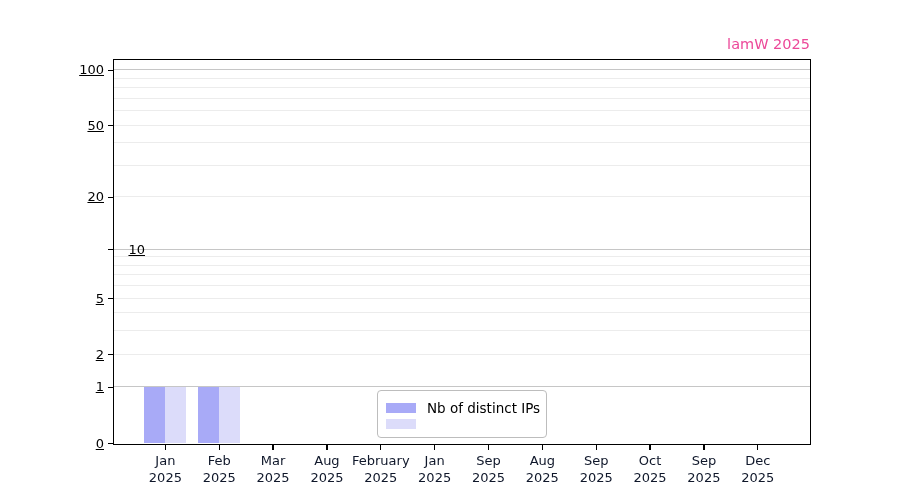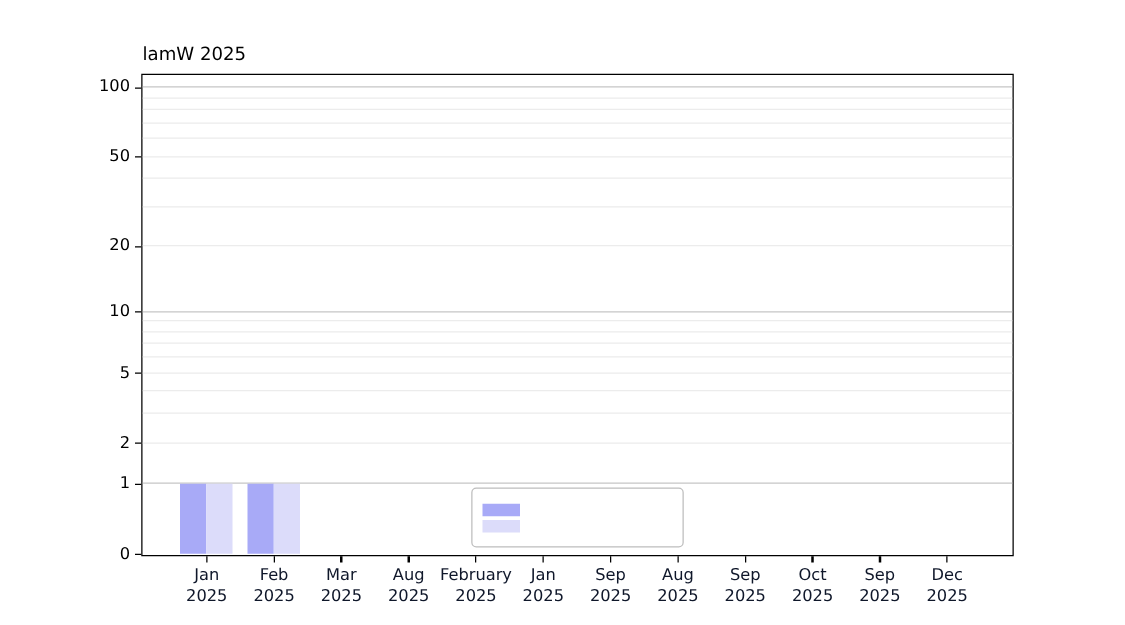--- a/index.html
+++ b/index.html
@@ -5,8 +5,8 @@
   html,body{margin:0;padding:0;background:#fff;}
   body{font-family:"DejaVu Sans","Liberation Sans",sans-serif;color:#000;}
   #figure{position:relative;width:900px;height:500px;background:#fff;overflow:hidden;}
-  #chart-title{position:absolute;left:114px;top:35px;width:696px;text-align:left;
-               font-size:14.5px;line-height:18px;color:#000000;}
+  #chart-title{position:absolute;left:114px;top:35px;width:696px;text-align:right;
+               font-size:14.5px;line-height:18px;color:#ec4899;}
   #plot-area{position:absolute;left:112.5px;top:58.5px;width:696px;height:384px;
              border:1.5px solid #000;background:#fff;overflow:hidden;}
   .gridline{position:absolute;left:0;right:0;height:1px;}

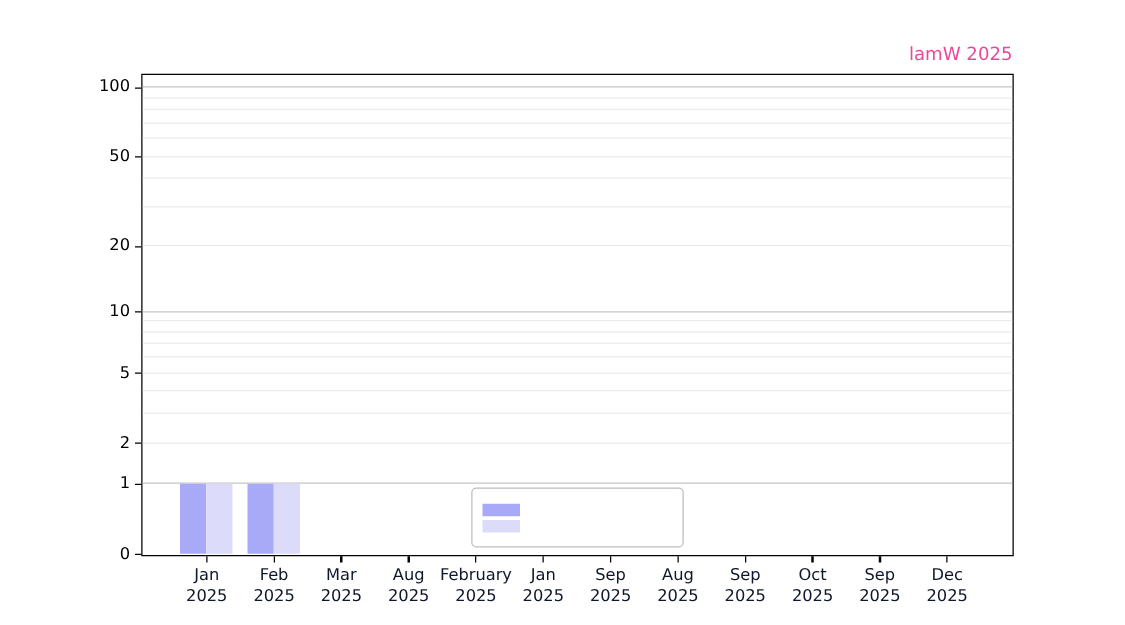--- a/index.html
+++ b/index.html
@@ -12,7 +12,7 @@
   .gridline{position:absolute;left:0;right:0;height:1px;}
   .bar{position:absolute;}
   .ytick-label{position:absolute;left:0;width:104px;text-align:right;font-size:13px;
-               line-height:16px;color:#000;}
+               line-height:16px;color:#000;text-decoration:underline;}
   .ytick-mark{position:absolute;width:5px;height:1.4px;background:#000;}
   .xtick-mark{position:absolute;width:1.4px;height:4.5px;background:#000;}
   .xtick-label{position:absolute;width:64px;text-align:center;font-size:13px;

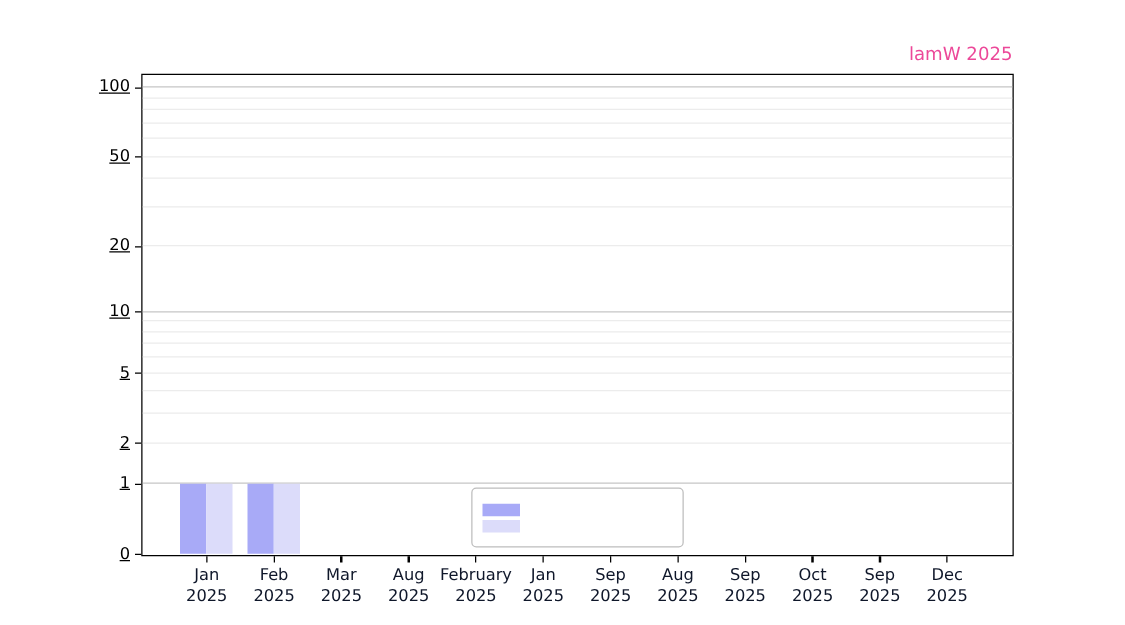--- a/index.html
+++ b/index.html
@@ -67,7 +67,7 @@
       <div class="ytick-mark" style="left: 107.5px; top: 297.984px;"></div>
       <div class="ytick-label" style="top: 290.684px;">5</div>
       <div class="ytick-mark" style="left: 107.5px; top: 248.995px;"></div>
-      <div class="ytick-label" style="top: 241.695px;">10</div>
+      <div class="ytick-label" style="top: 241.695px; padding-left: 41px;">10</div>
       <div class="ytick-mark" style="left: 107.5px; top: 196.732px;"></div>
       <div class="ytick-label" style="top: 189.432px;">20</div>
       <div class="ytick-mark" style="left: 107.5px; top: 125.018px;"></div>

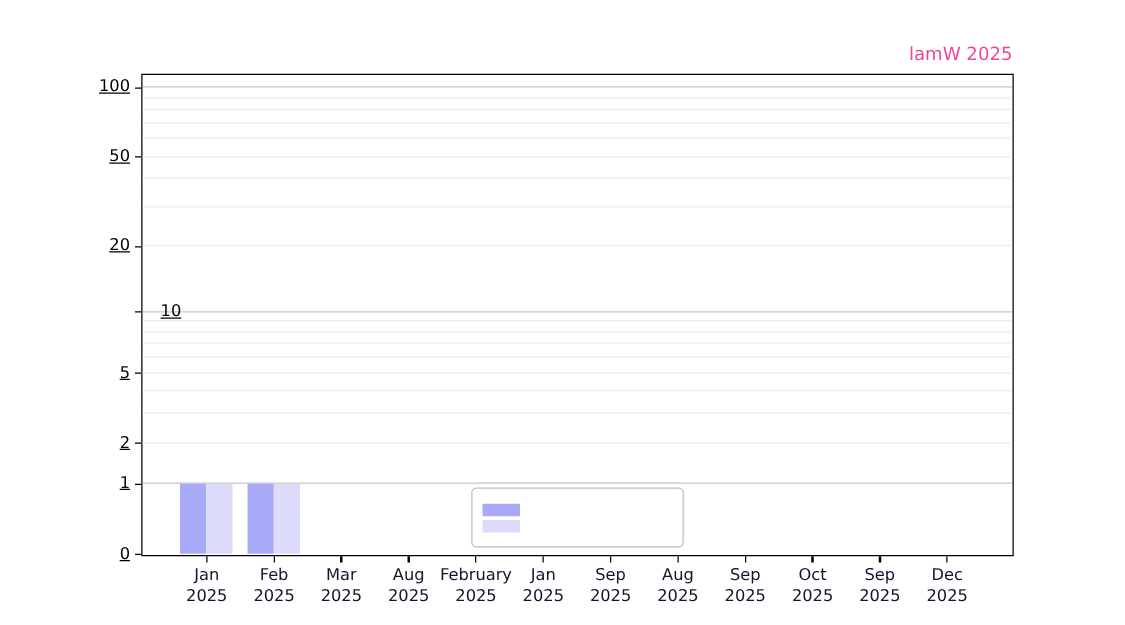--- a/index.html
+++ b/index.html
@@ -139,6 +139,7 @@
   <div id="legend">
     <div class="legend-row">
       <span class="legend-swatch" style="background: rgb(168, 170, 247);"></span>
+      <span class="legend-label">Nb of distinct IPs</span>
     </div>
     <div class="legend-row">
       <span class="legend-swatch" style="background: rgb(220, 220, 250);"></span>

